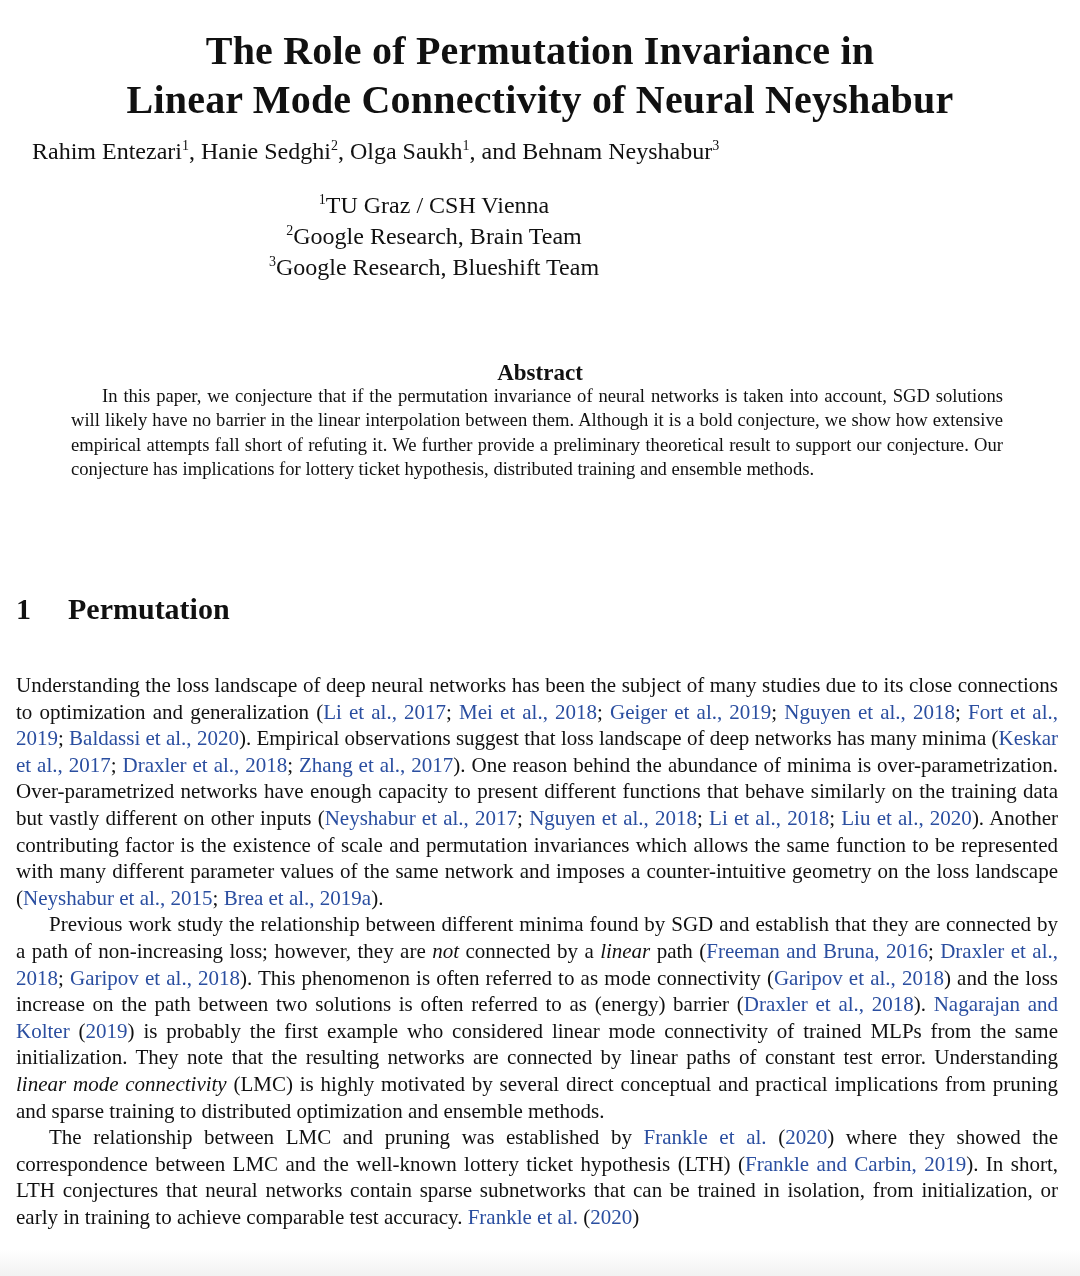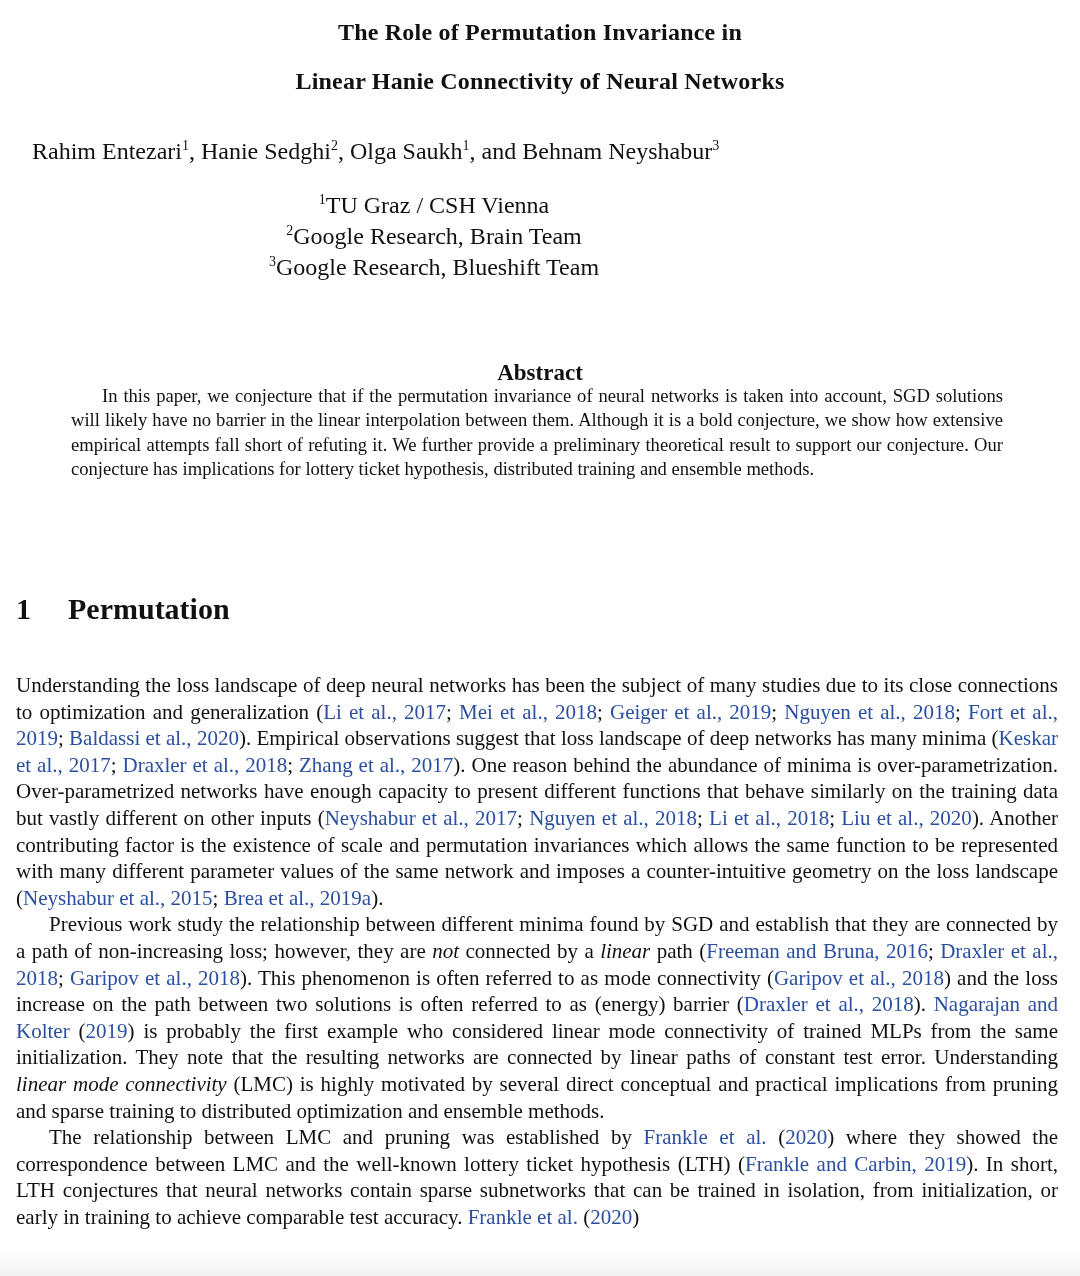--- a/index.html
+++ b/index.html
@@ -11,9 +11,9 @@
   }
   .page { position: absolute; left: 0; top: 0; width: 1080px; }
   .title {
-    position: absolute; left: 0; width: 1080px; top: 8px;
+    position: absolute; left: 0; width: 1080px; top: 26px;
     text-align: center; font-family: "Liberation Serif", serif;
-    font-weight: bold; font-size: 24px; line-height: 49px; letter-spacing: 0.2px;
+    font-weight: bold; font-size: 40px; line-height: 49px; letter-spacing: 0.2px;
   }
   .authors {
     position: absolute; left: 0; width: 1080px; top: 138px;

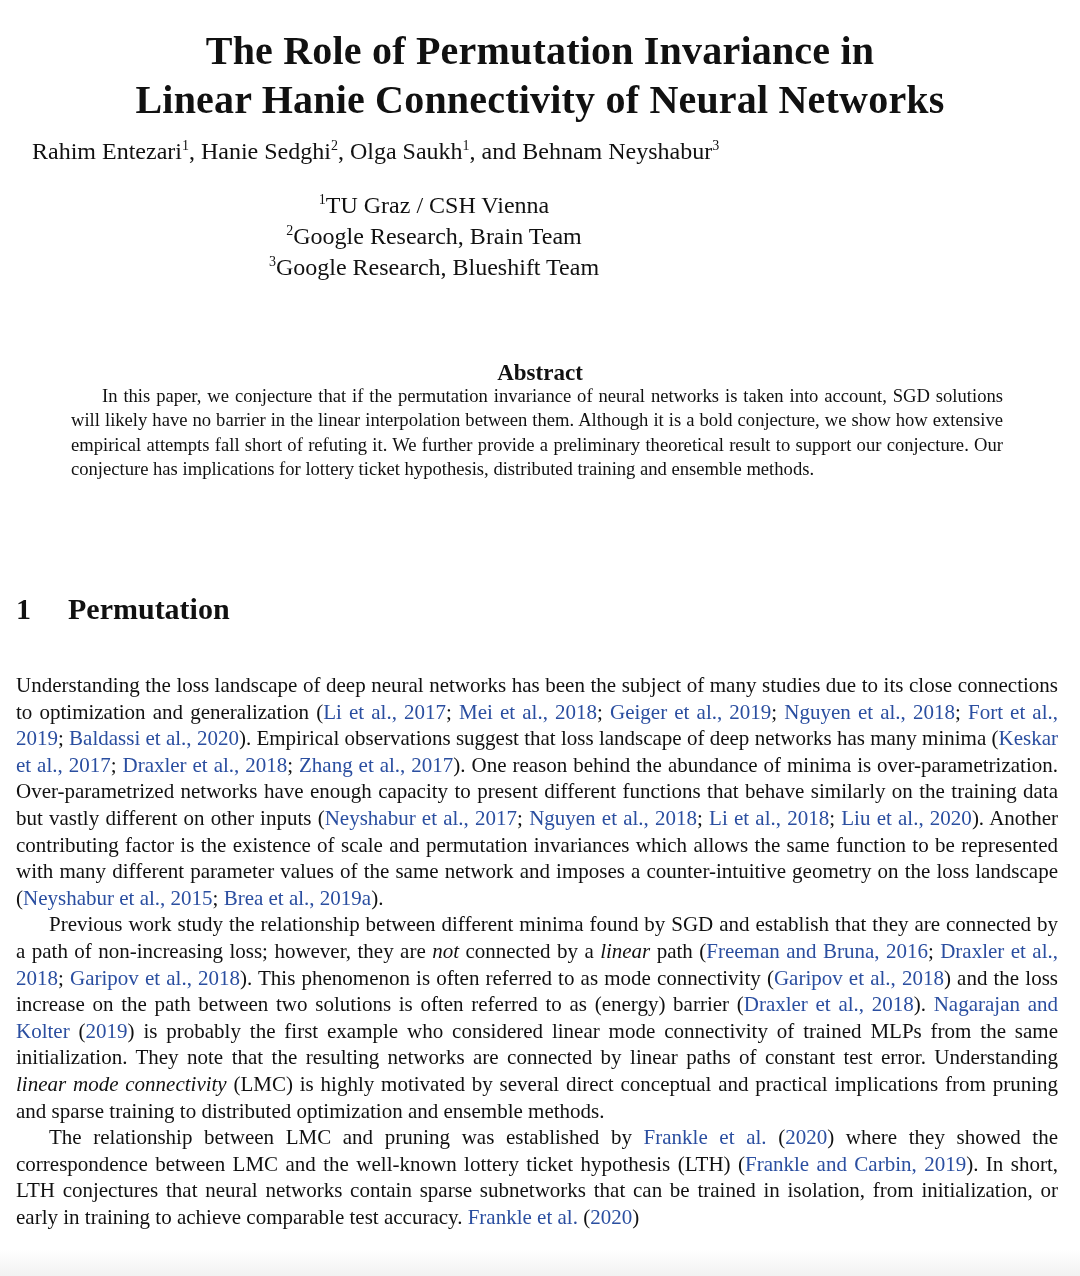--- a/index.html
+++ b/index.html
@@ -54,7 +54,7 @@
 <div class="page">
   <div class="title">
     <div>The Role of Permutation Invariance in</div>
-    <div>Linear Hanie Connectivity of Neural Networks</div>
+    <div>Linear Mode Connectivity of Neural Neyshabur</div>
   </div>
 
   <div class="authors" id="authors"><span>Rahim Entezari</span><sup>1</sup>, <span>Hanie Sedghi</span><sup>2</sup>, <span>Olga Saukh</span><sup>1</sup>, and <span>Behnam Neyshabur</span><sup>3</sup></div>

